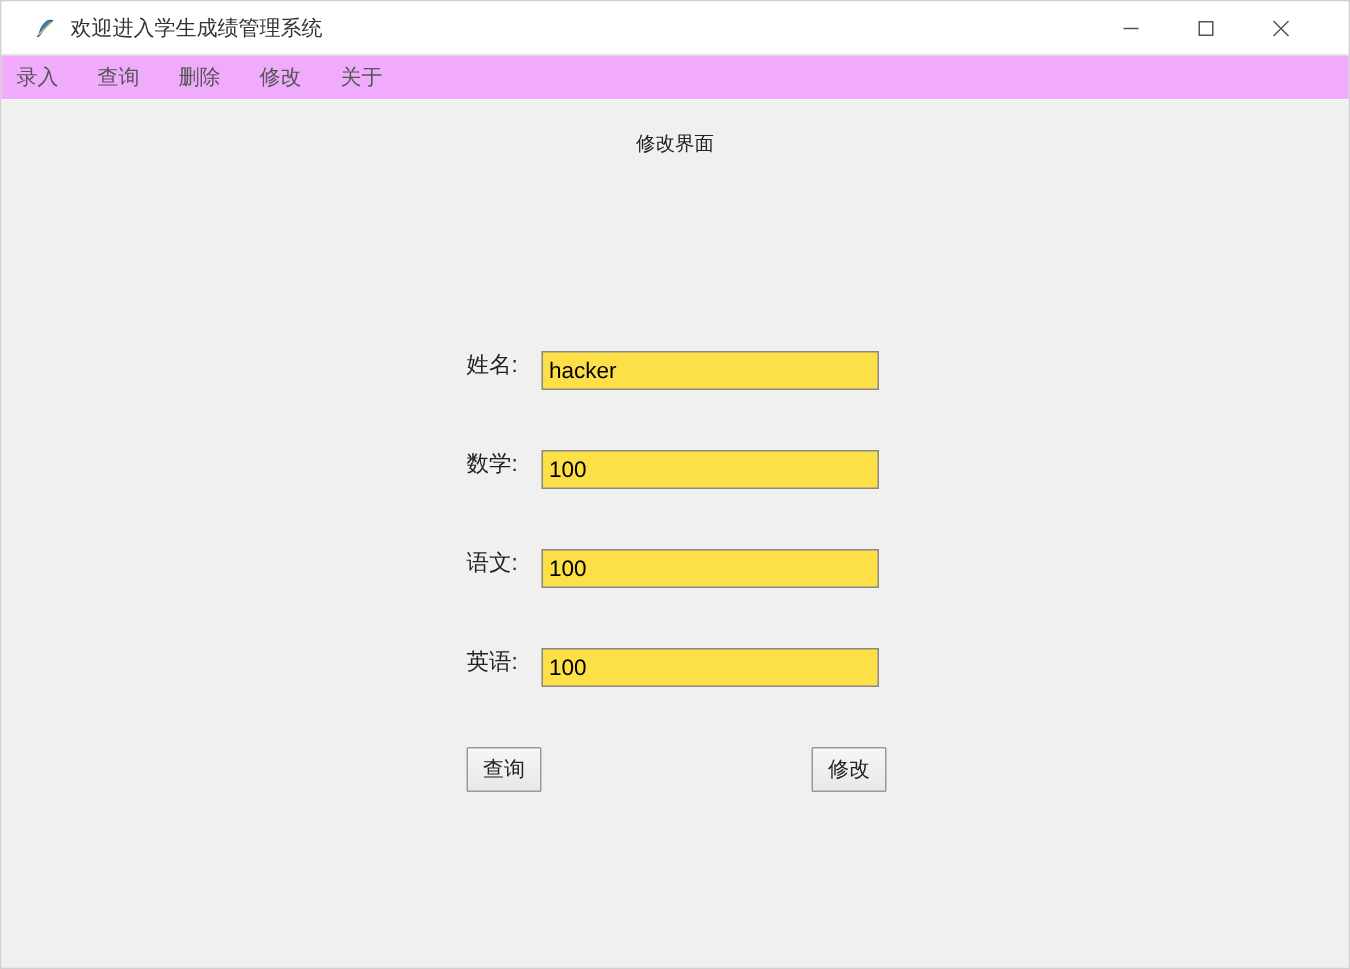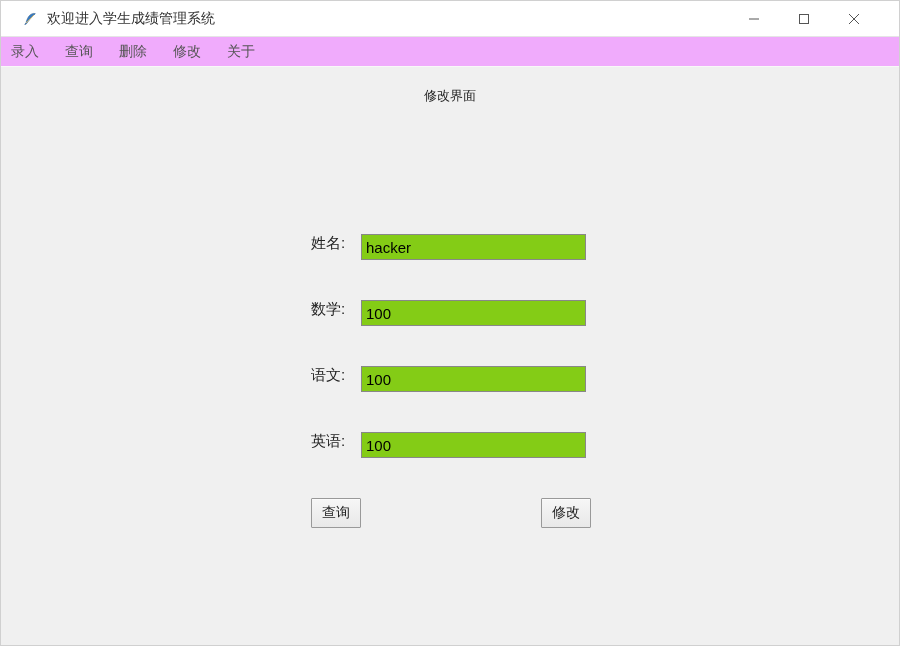--- a/index.html
+++ b/index.html
@@ -110,7 +110,7 @@
       width: 225px;
       height: 26px;
       border: 1px solid #888;
-      background: #84cc16;
+      background: #fde047;
       font-size: 15px;
       padding: 0 4px;
       font-family: inherit;

